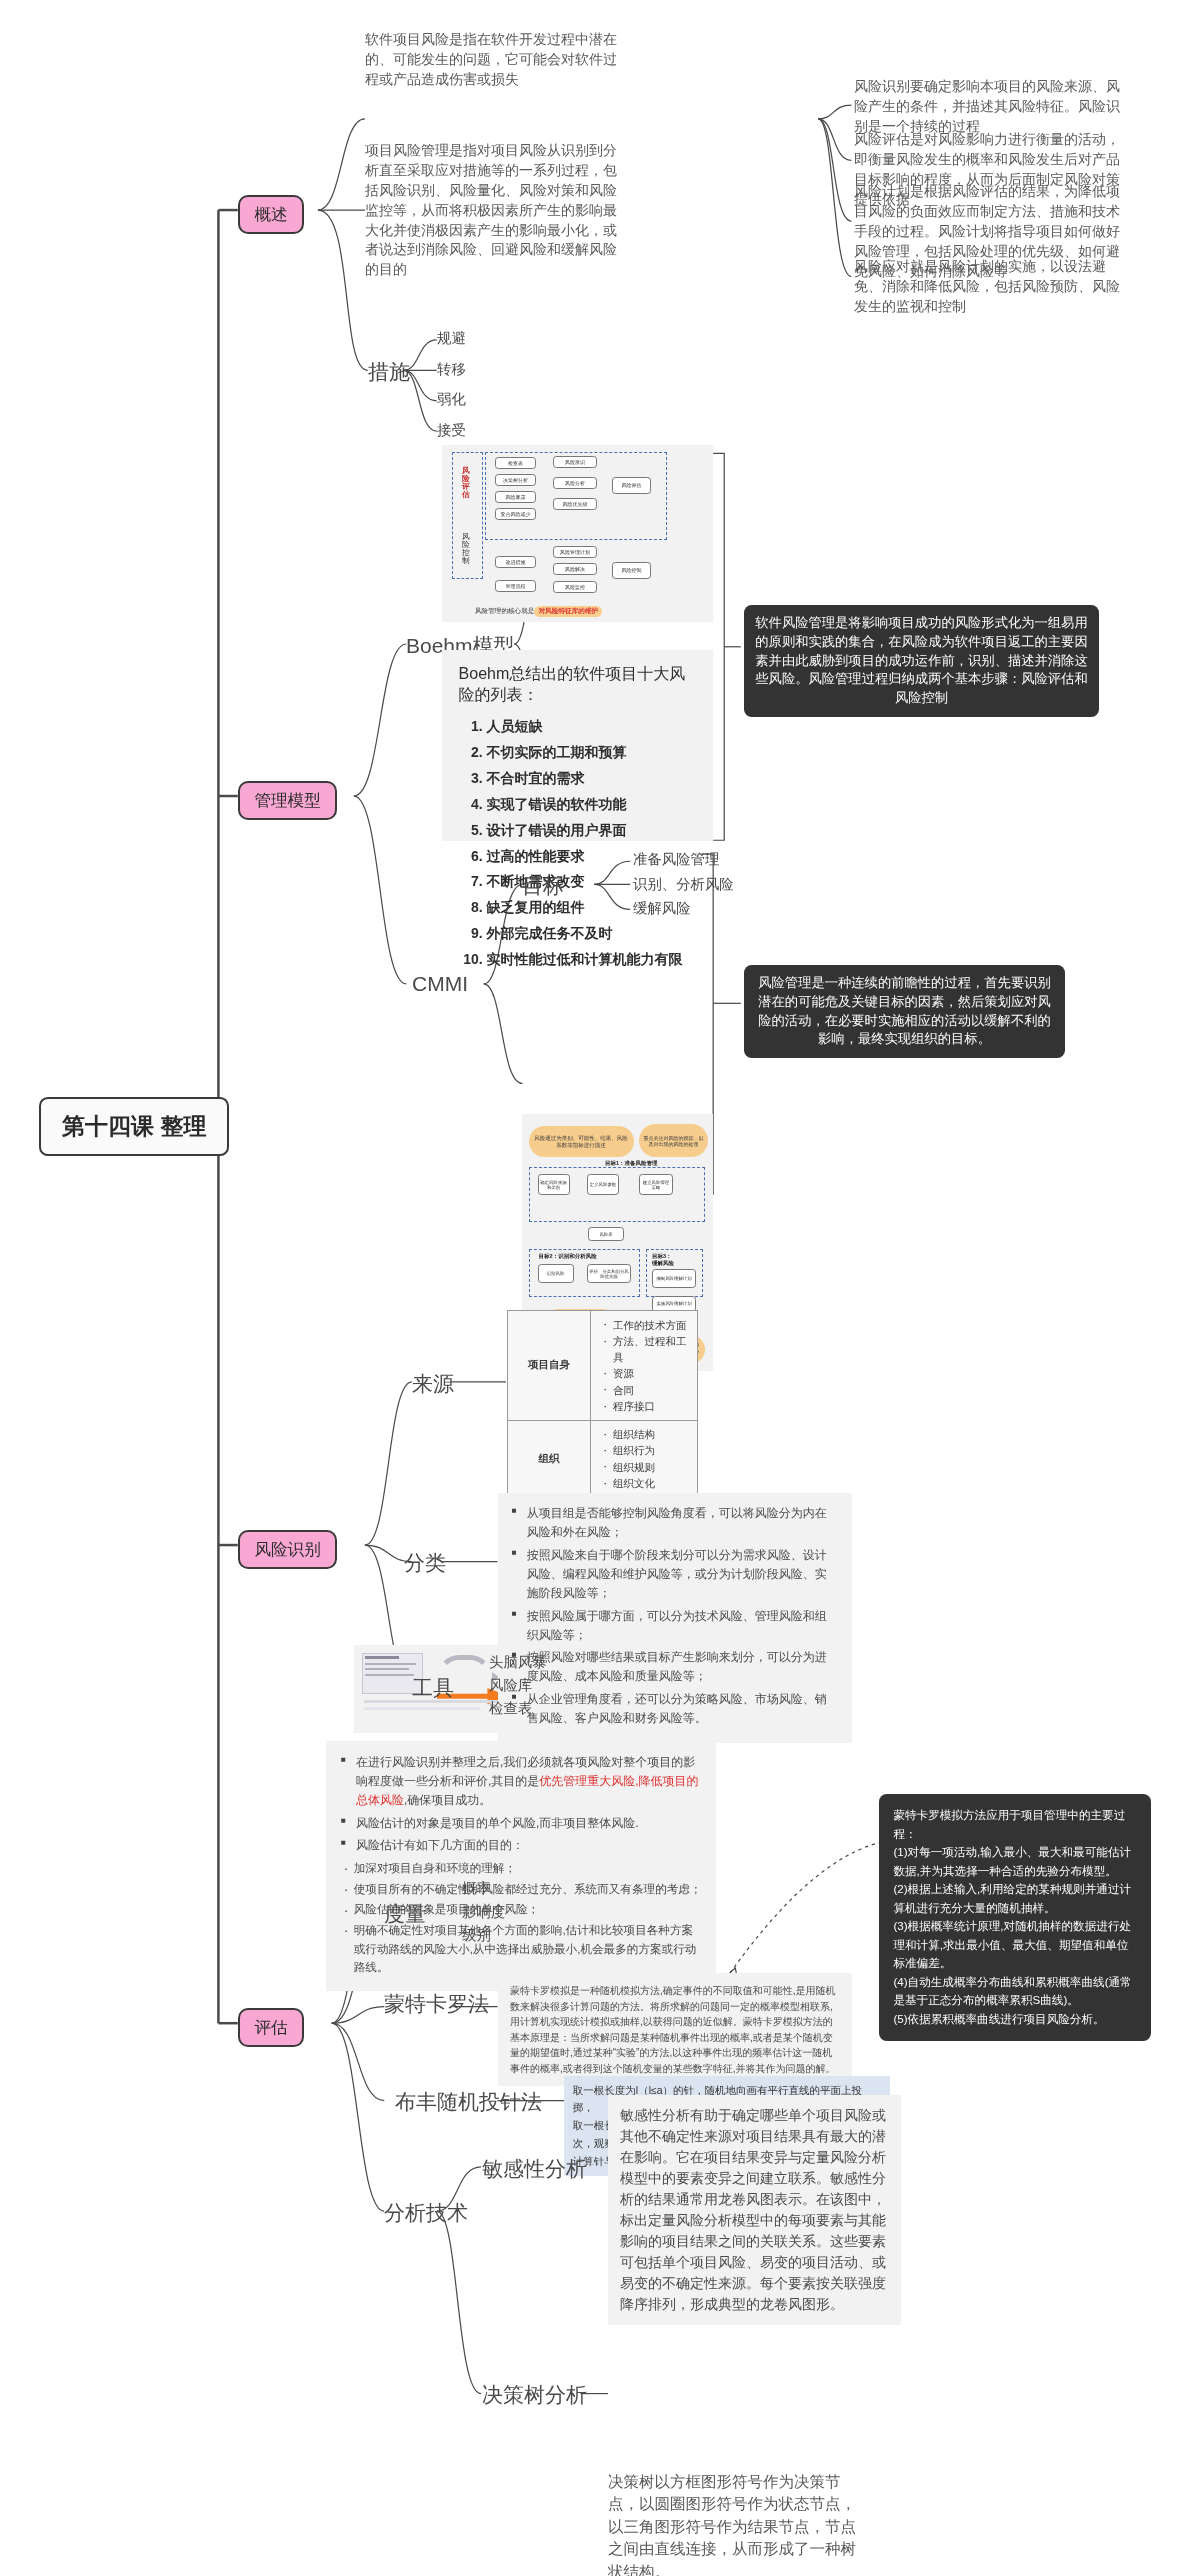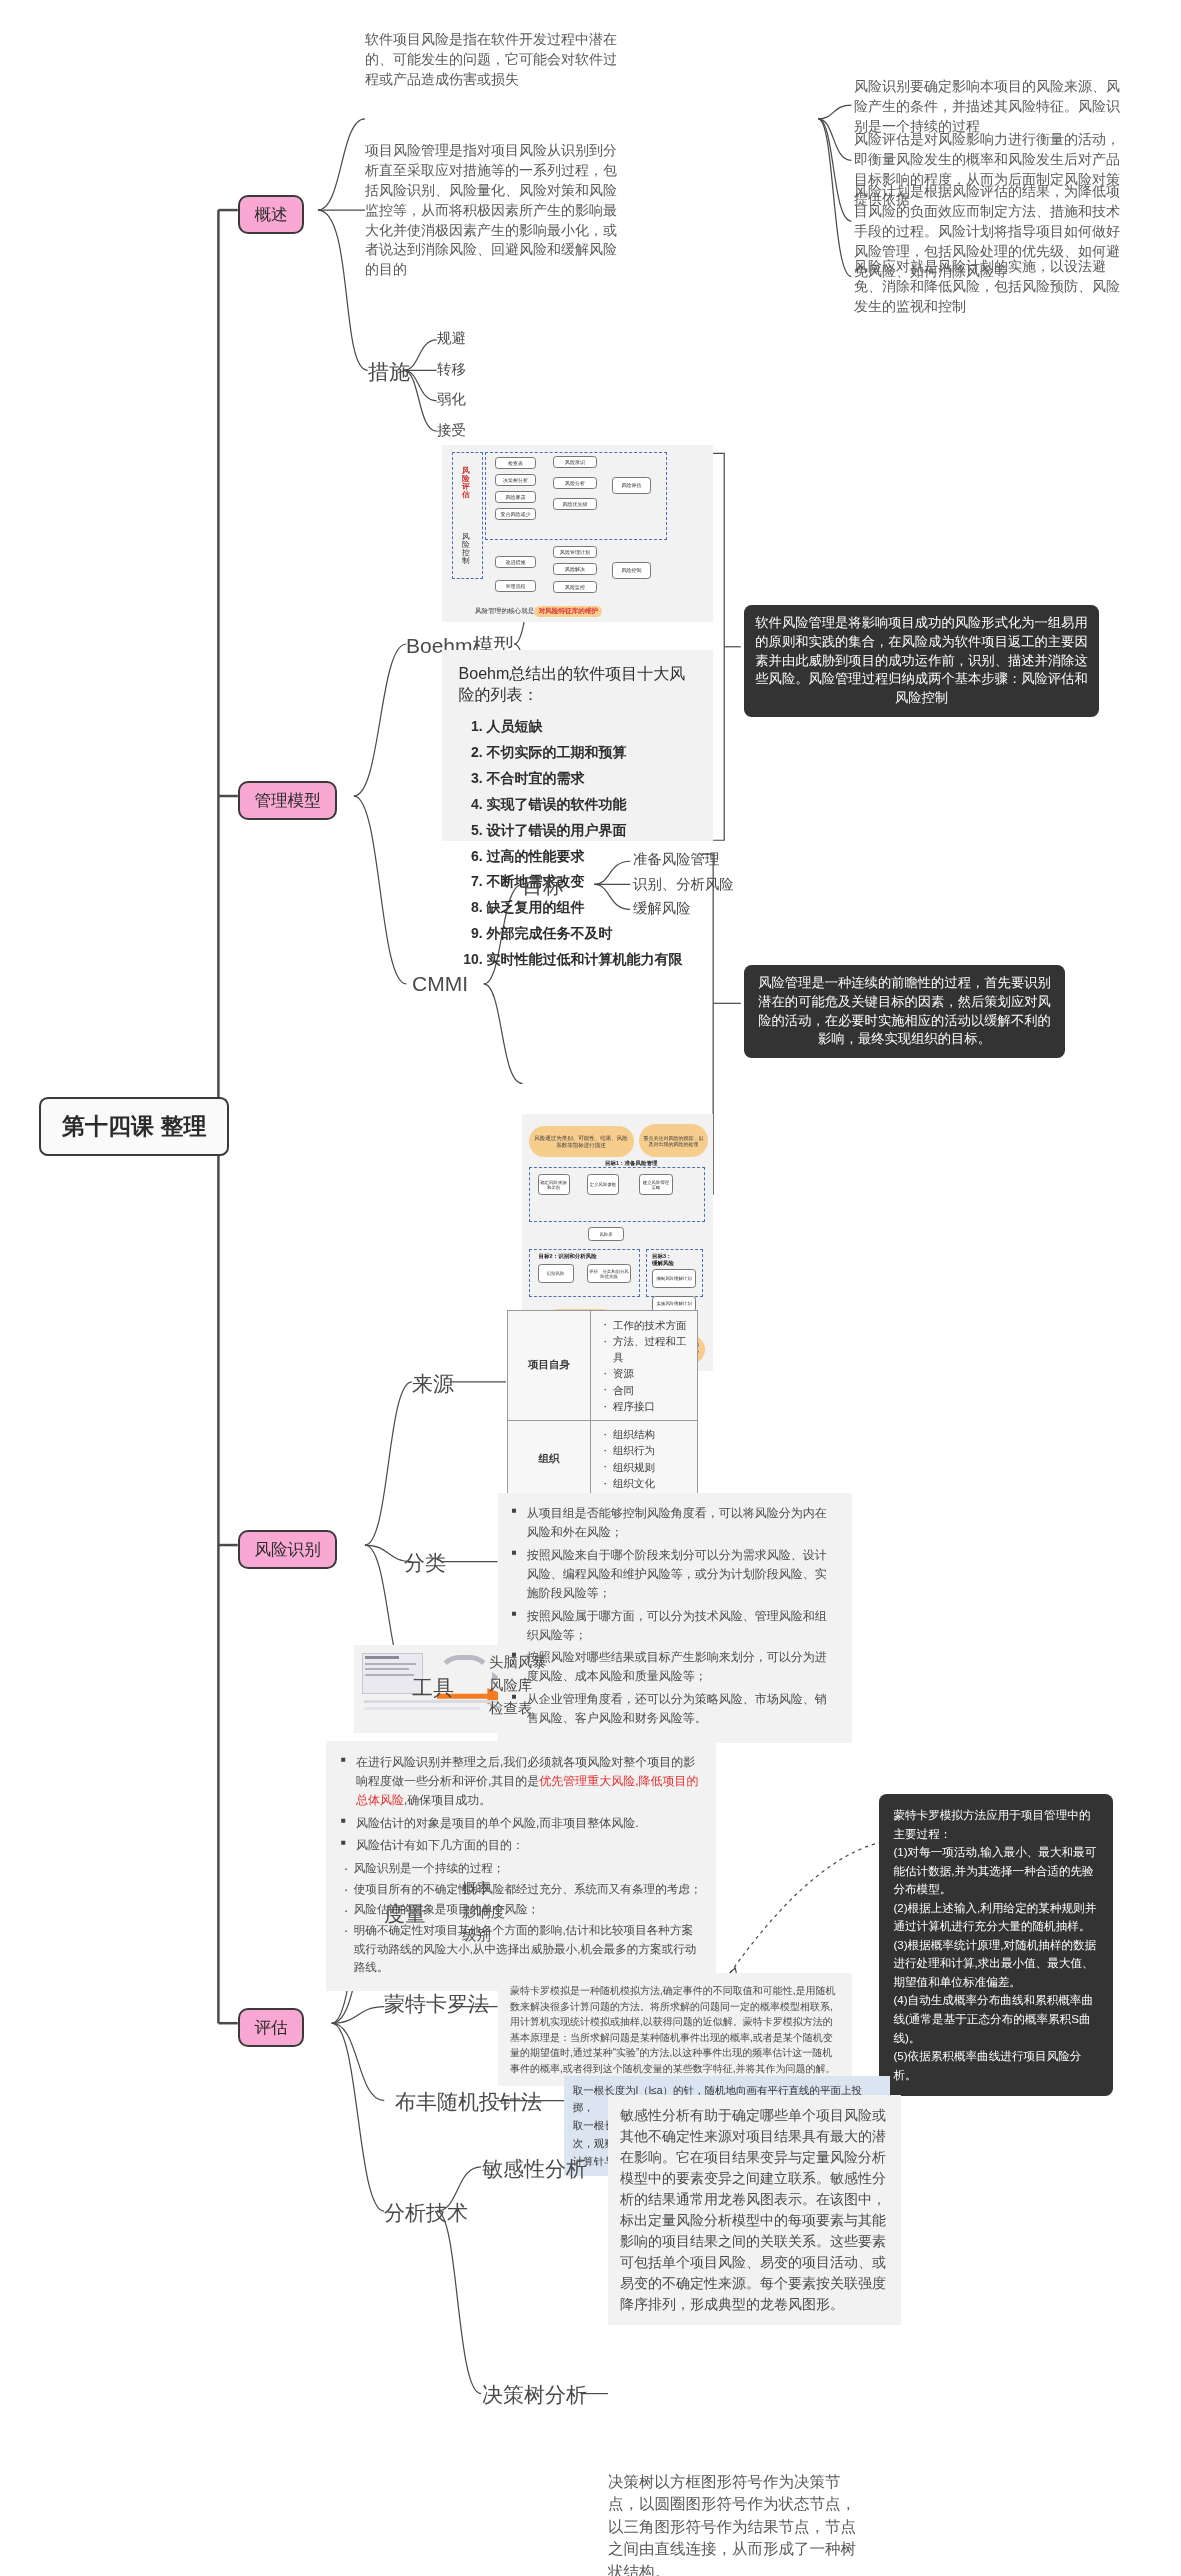--- a/index.html
+++ b/index.html
@@ -391,7 +391,7 @@
 
 <div class="node greybox" style="left:498px; top:1973px; width:354px; font-size:10px; line-height:1.55;">蒙特卡罗模拟是一种随机模拟方法,确定事件的不同取值和可能性,是用随机数来解决很多计算问题的方法。将所求解的问题同一定的概率模型相联系,用计算机实现统计模拟或抽样,以获得问题的近似解。蒙特卡罗模拟方法的基本原理是：当所求解问题是某种随机事件出现的概率,或者是某个随机变量的期望值时,通过某种“实验”的方法,以这种事件出现的频率估计这一随机事件的概率,或者得到这个随机变量的某些数字特征,并将其作为问题的解。</div>
 
-<div class="node dark left" style="left:879px; top:1794px; width:234px; padding:12px 14.4px; font-size:11.6px; line-height:1.6;">
+<div class="node dark left" style="left:879px; top:1794px; width:272px; padding:12px 14.4px; font-size:11.6px; line-height:1.6;">
   <div>蒙特卡罗模拟方法应用于项目管理中的主要过程：</div>
   <div>(1)对每一项活动,输入最小、最大和最可能估计数据,并为其选择一种合适的先验分布模型。</div>
   <div>(2)根据上述输入,利用给定的某种规则并通过计算机进行充分大量的随机抽样。</div>

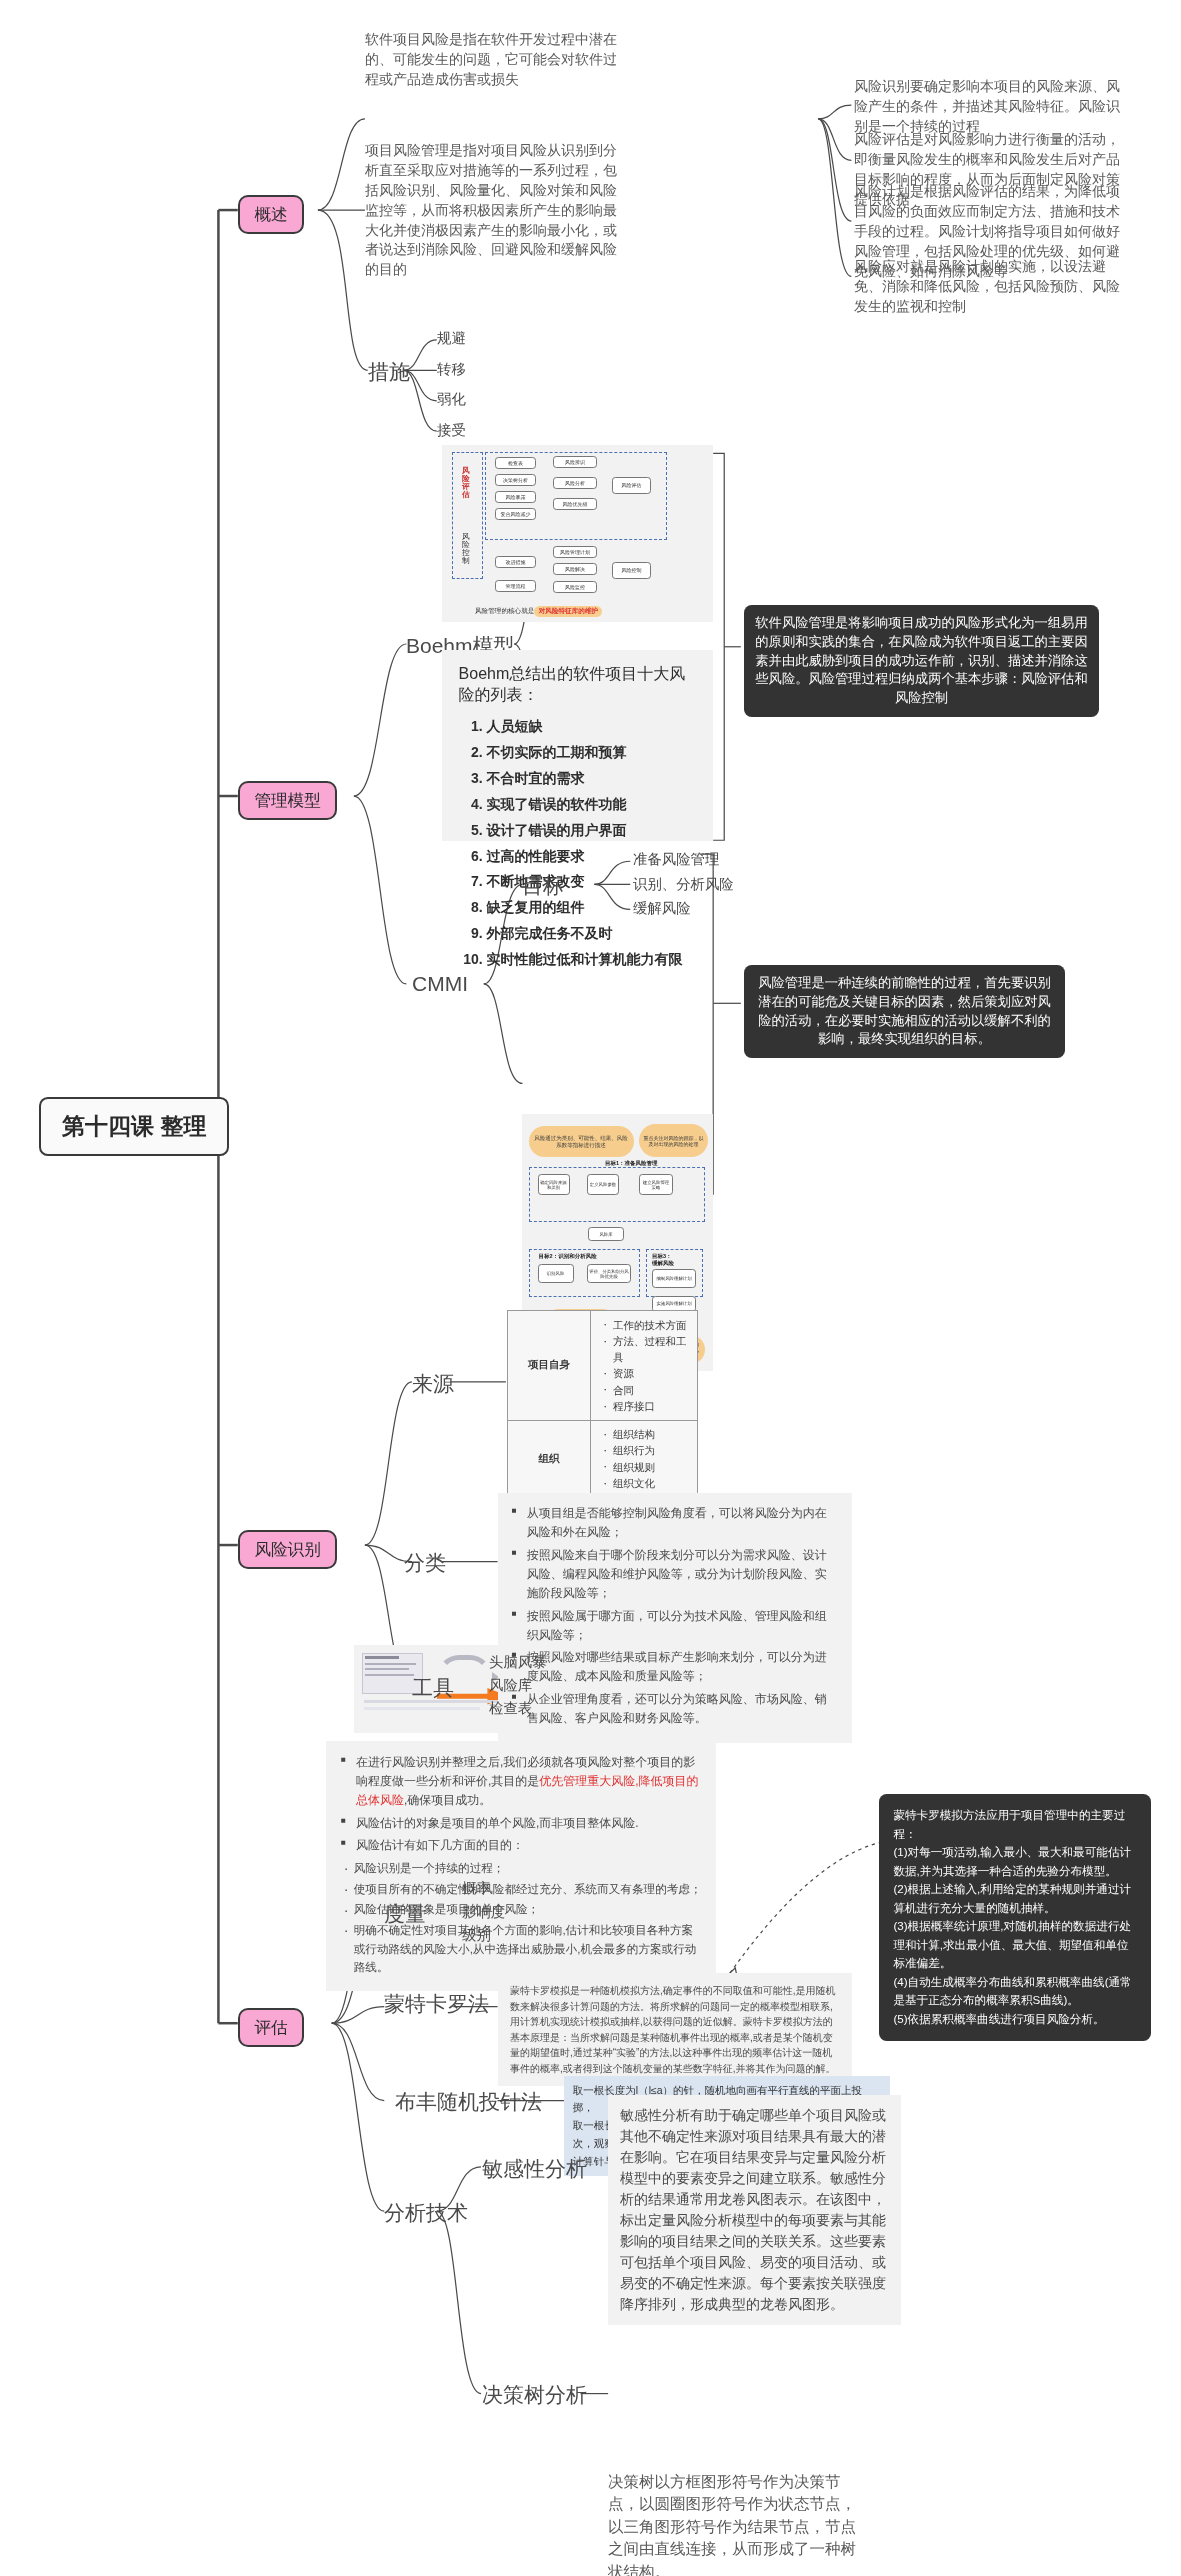--- a/index.html
+++ b/index.html
@@ -375,7 +375,7 @@
     <li>风险估计有如下几方面的目的：</li>
   </ul>
   <ul class="dotlist" style="margin-top:3.3px;">
-    <li>风险识别是一个持续的过程；</li>
+    <li>加深对项目自身和环境的理解；</li>
     <li>使项目所有的不确定性和风险都经过充分、系统而又有条理的考虑；</li>
     <li>风险估计的对象是项目的单个风险；</li>
     <li>明确不确定性对项目其他各个方面的影响,估计和比较项目各种方案或行动路线的风险大小,从中选择出威胁最小,机会最多的方案或行动路线。</li>

